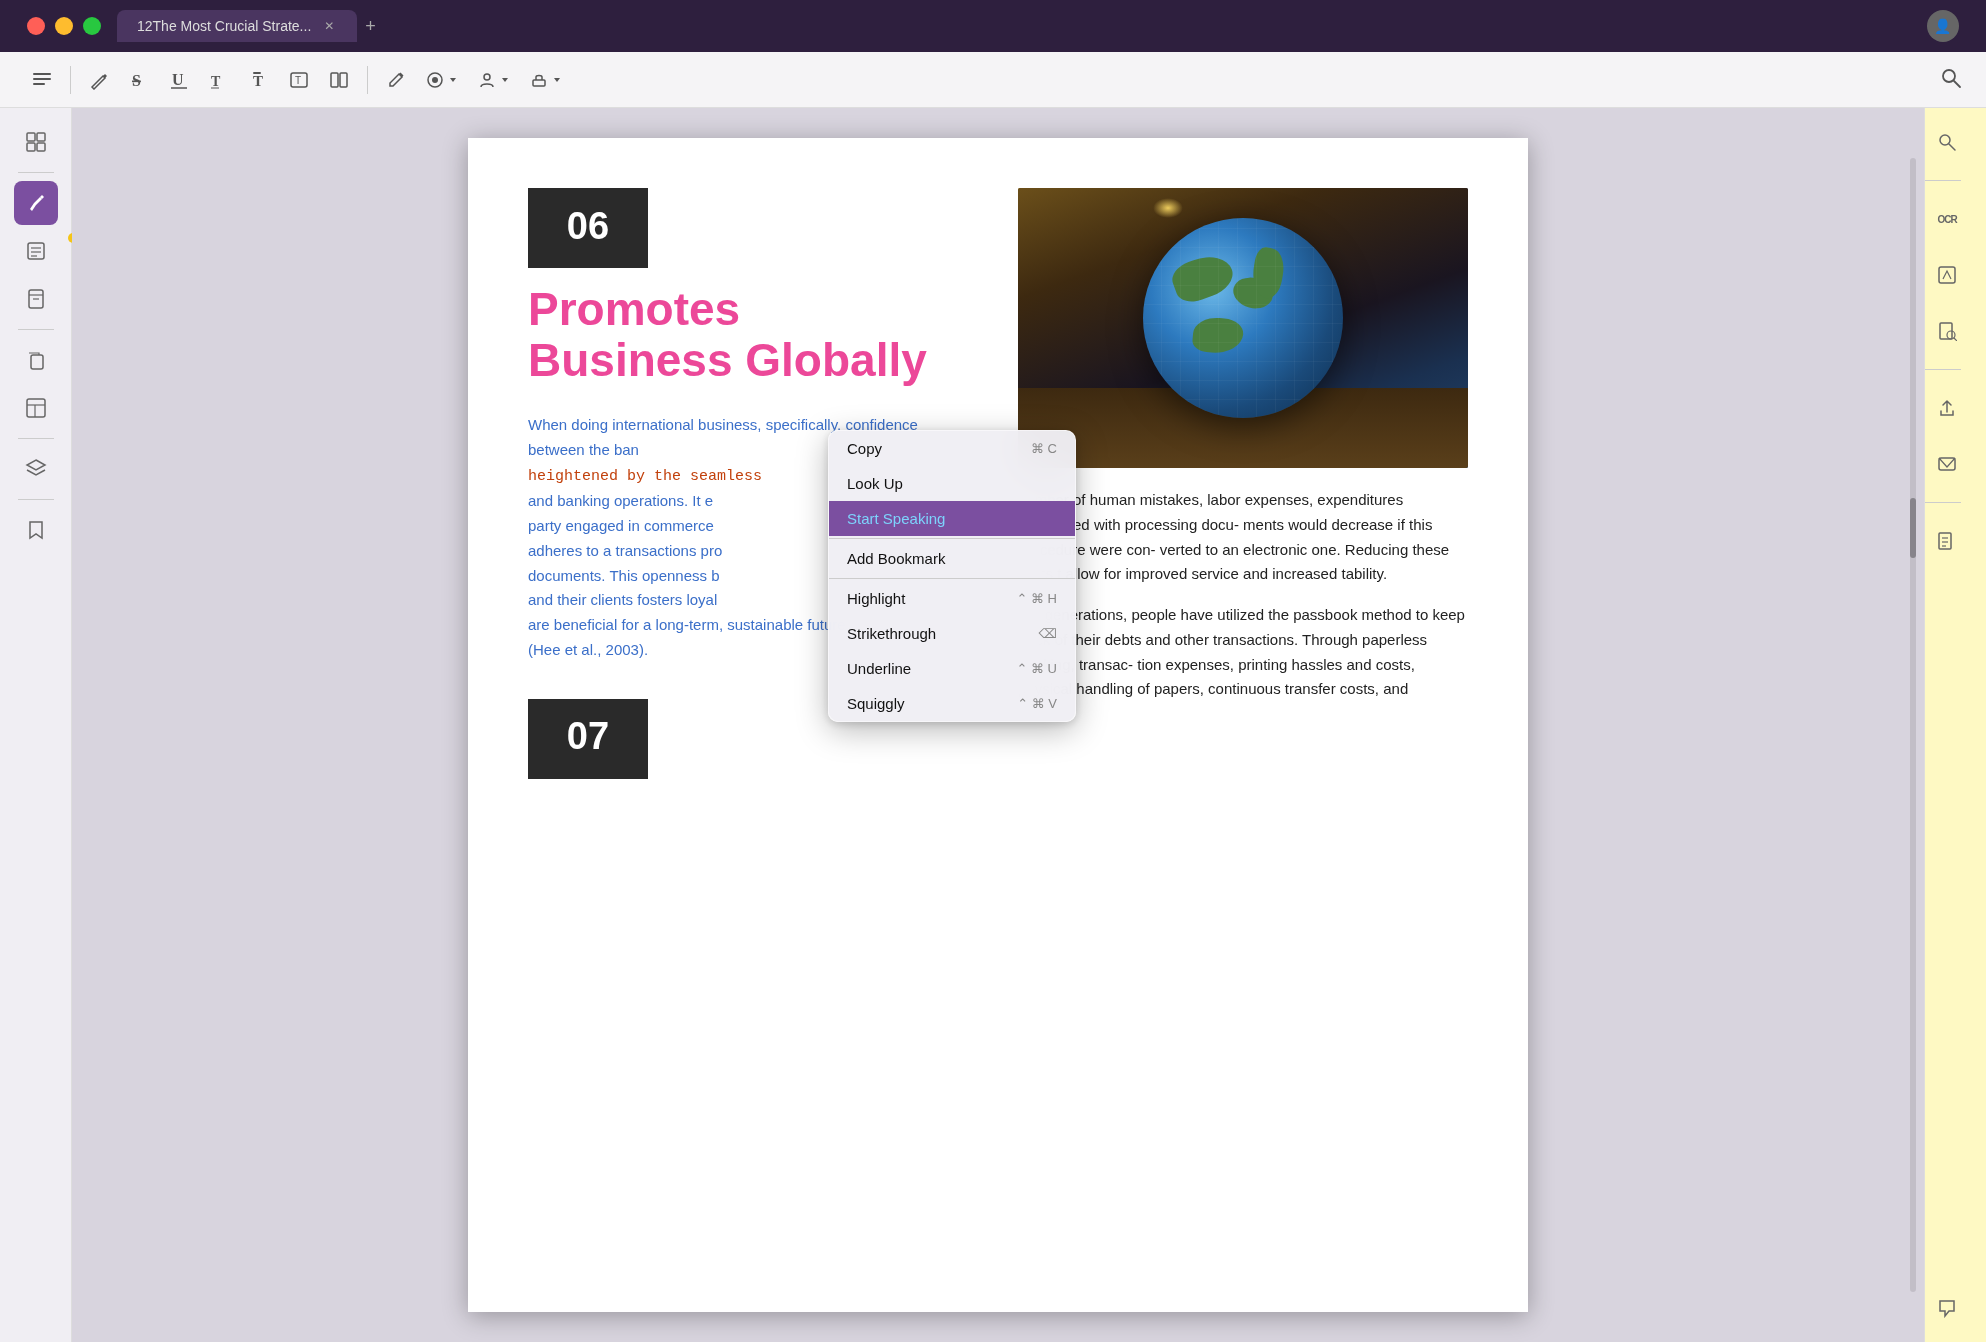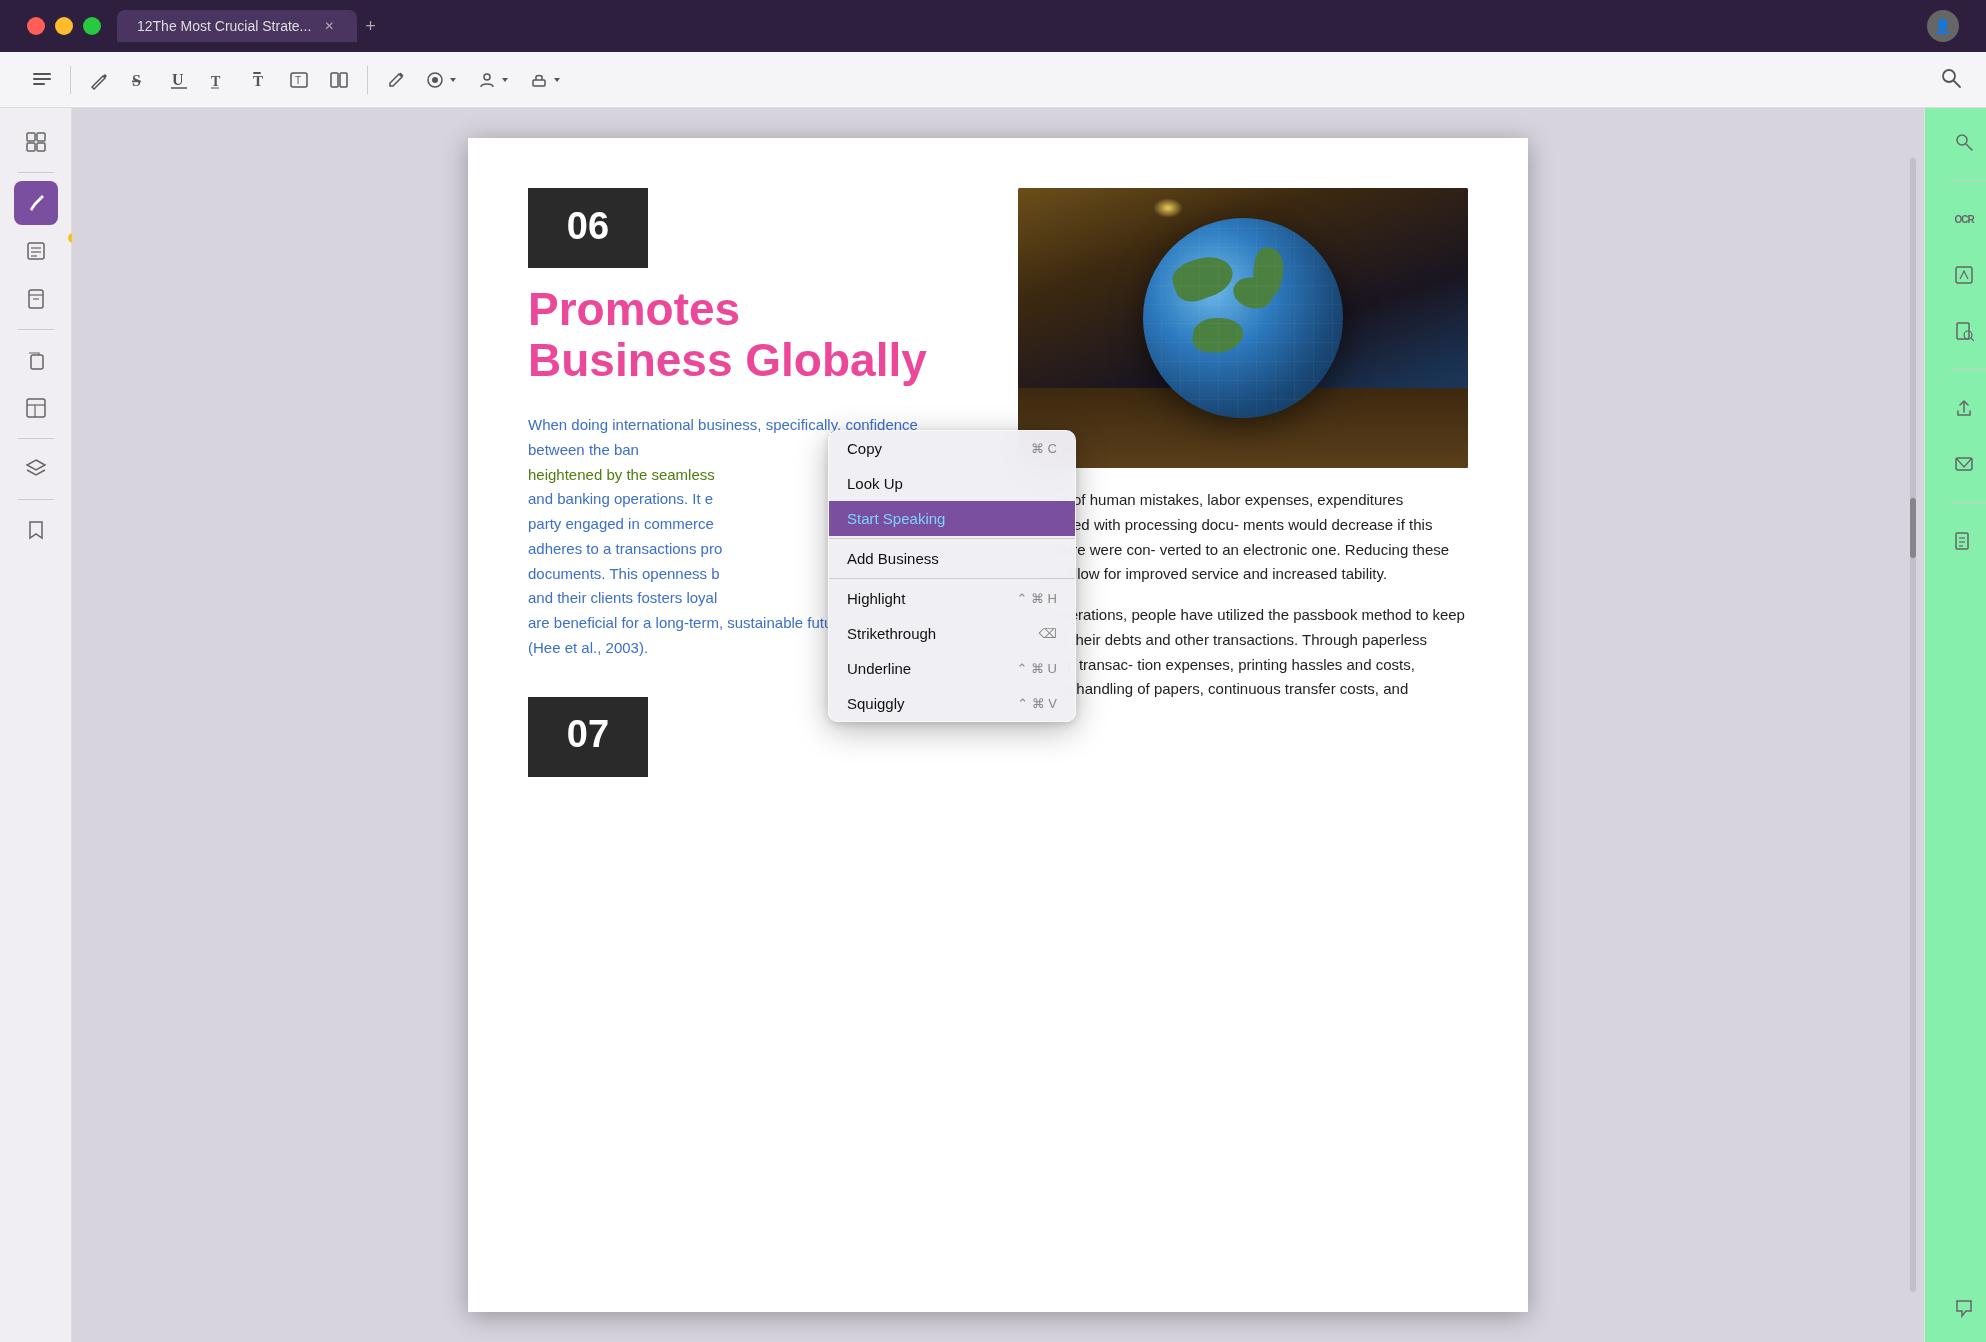--- a/index.html
+++ b/index.html
@@ -291,11 +291,11 @@
     
     .right-sidebar {
       width: 62px;
-      background: #86efac;
+      background: #fef9c3;
       border-left: 1px solid #ddd;
       display: flex;
       flex-direction: column;
-      align-items: flex-end;
+      align-items: flex-start;
       padding: 12px 0;
       gap: 12px;
     }

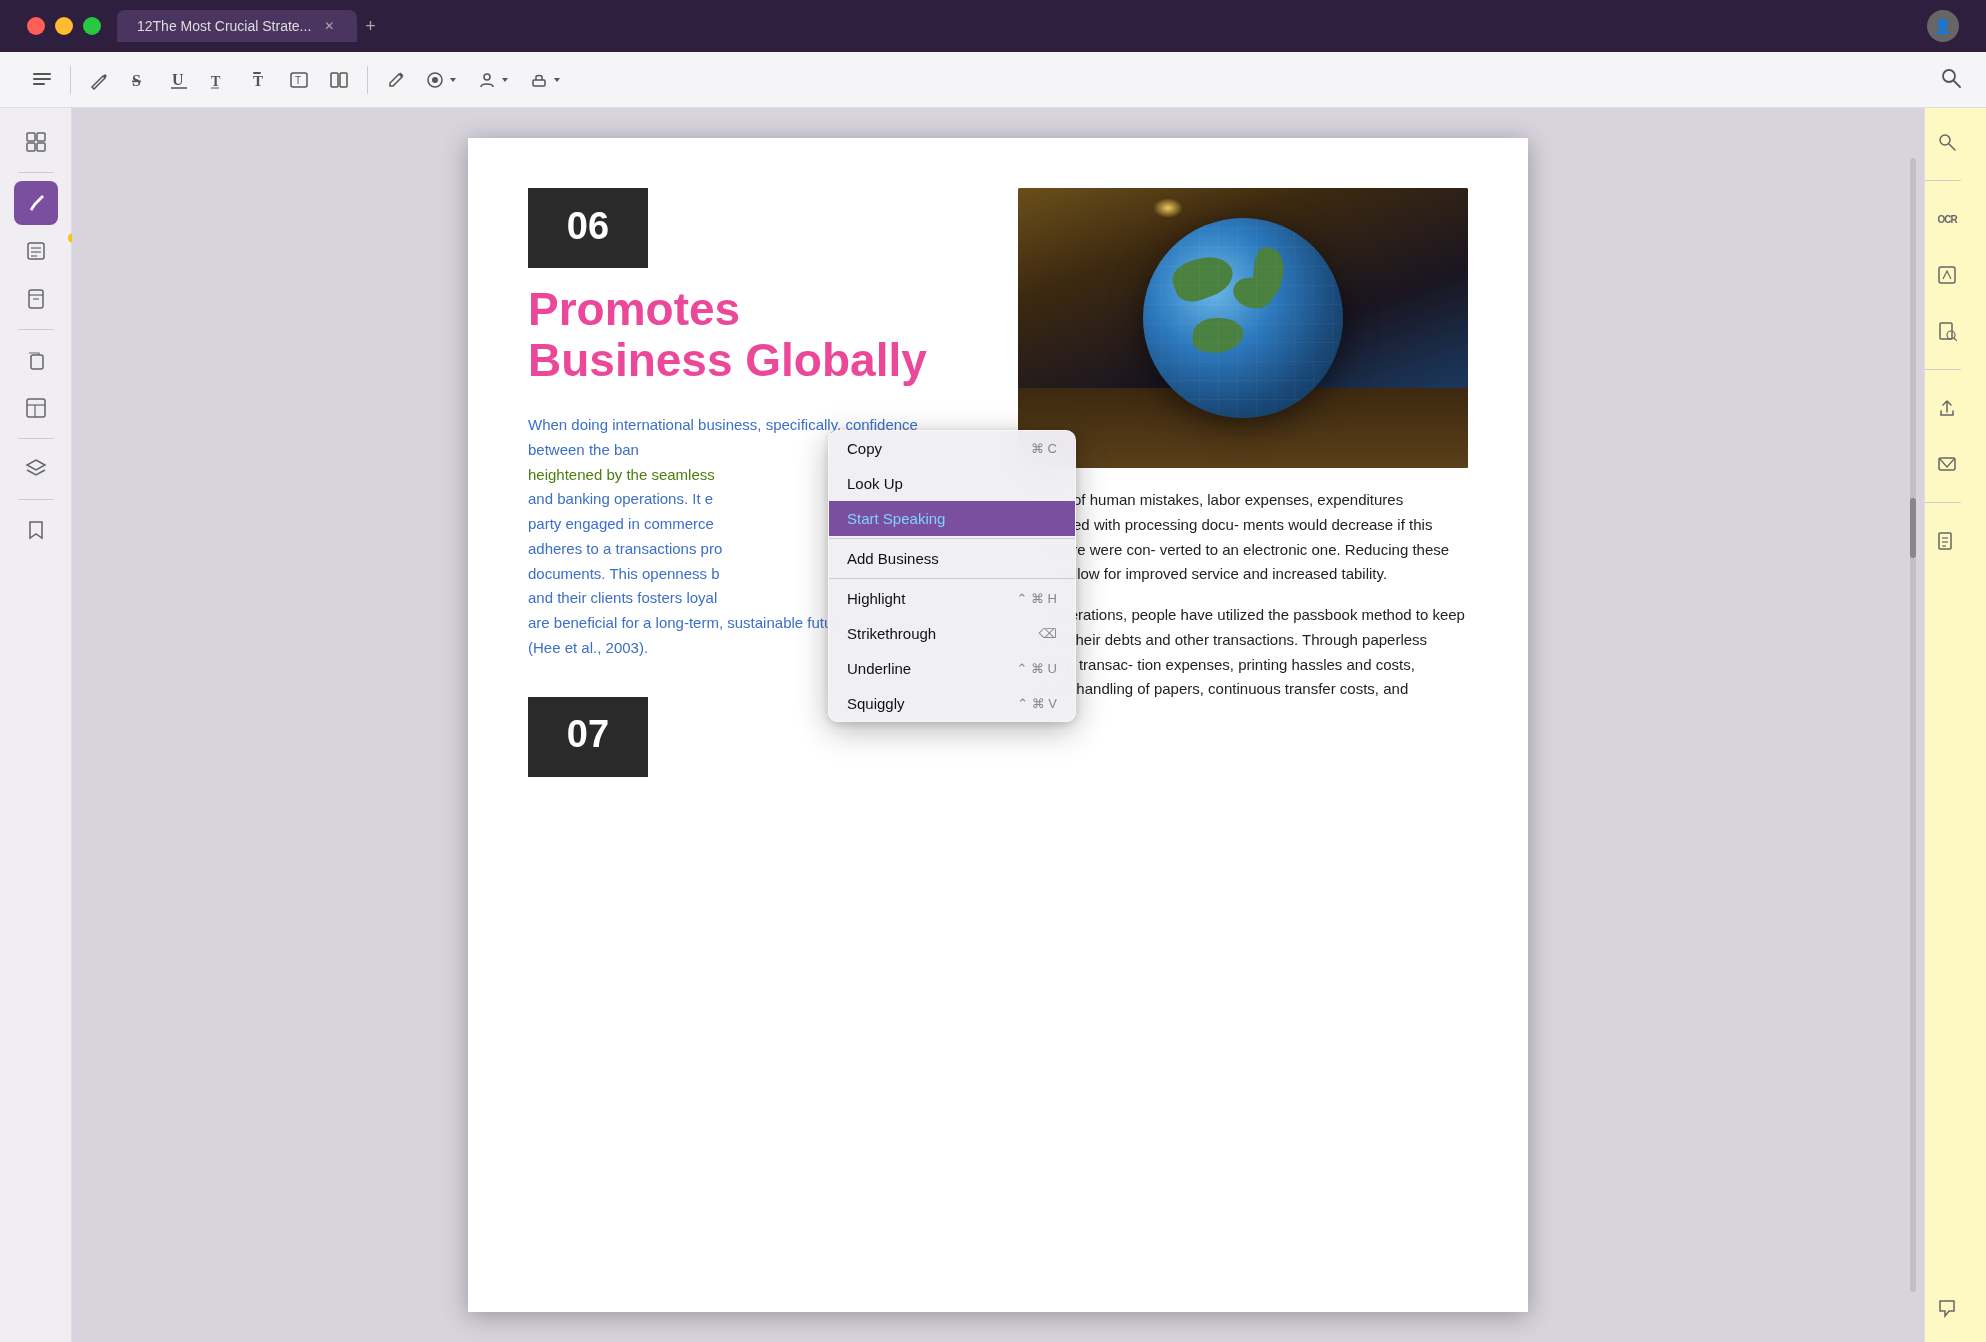--- a/index.html
+++ b/index.html
@@ -525,7 +525,7 @@
         <div class="selected-text">
           <span style="display: inline;">When doing international business, specifically, </span>
           <span style="display: inline; color: #3b6fc9;">confidence between the ban</span><br>
-          <span style="display: inline; color: #4d7c0f;">heightened by the seamless</span><br>
+          <span style="display: inline; color: #c2410c; font-family: Liberation Mono, monospace;">heightened by the seamless</span><br>
           <span style="display: inline; color: #3b6fc9;">and banking operations. It e</span><br>
           <span style="display: inline; color: #3b6fc9;">party engaged in commerce</span><br>
           <span style="display: inline; color: #3b6fc9;">adheres to a transactions pro</span><br>

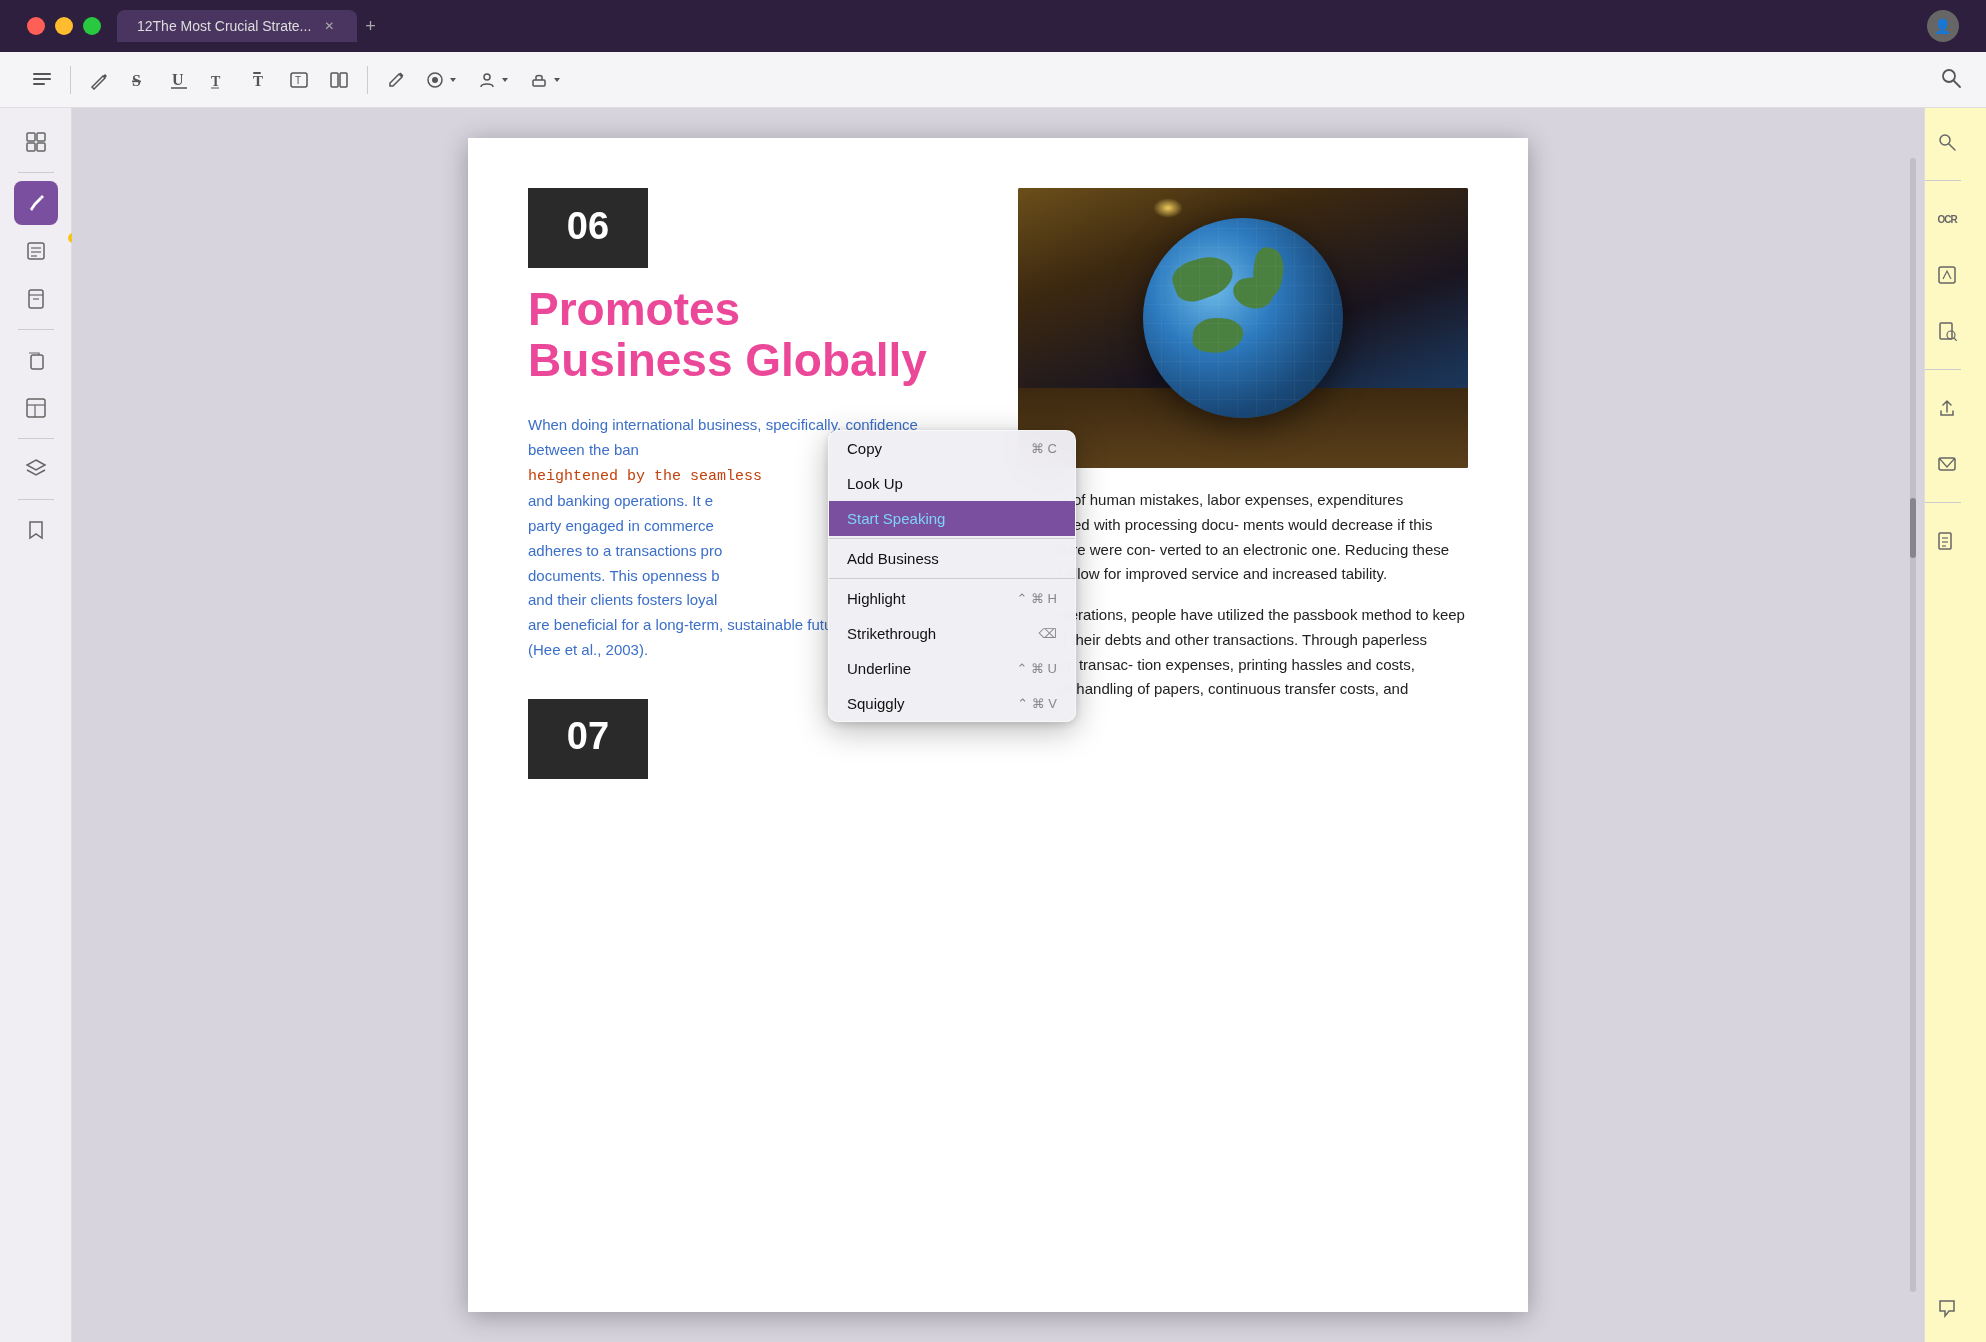--- a/index.html
+++ b/index.html
@@ -582,7 +582,7 @@
         </div>
         <div class="menu-sep"></div>
         <div class="menu-item">
-          <span>Add Business</span>
+          <span>Add Bookmark</span>
           <span class="menu-item-shortcut"></span>
         </div>
         <div class="menu-sep"></div>

